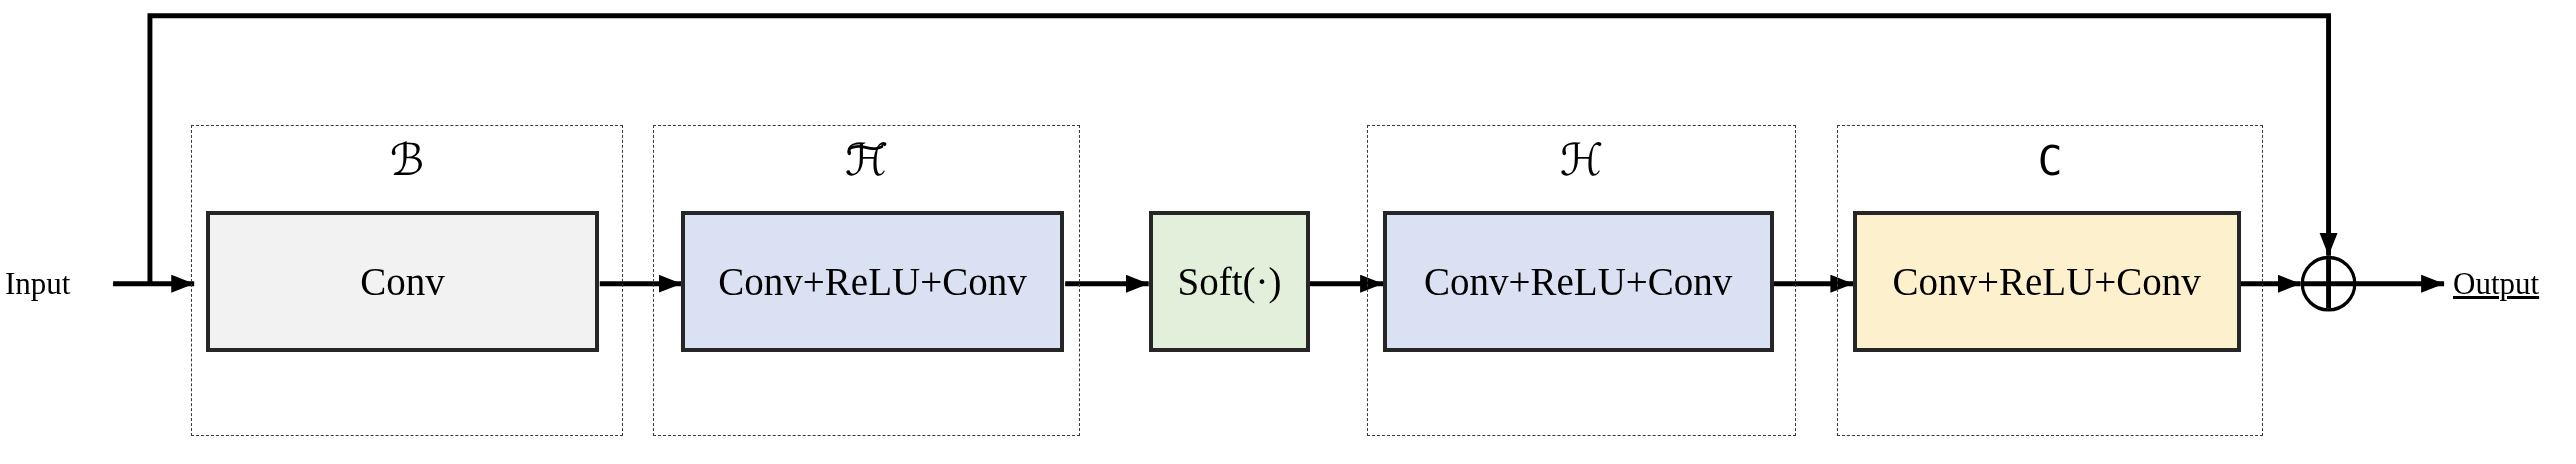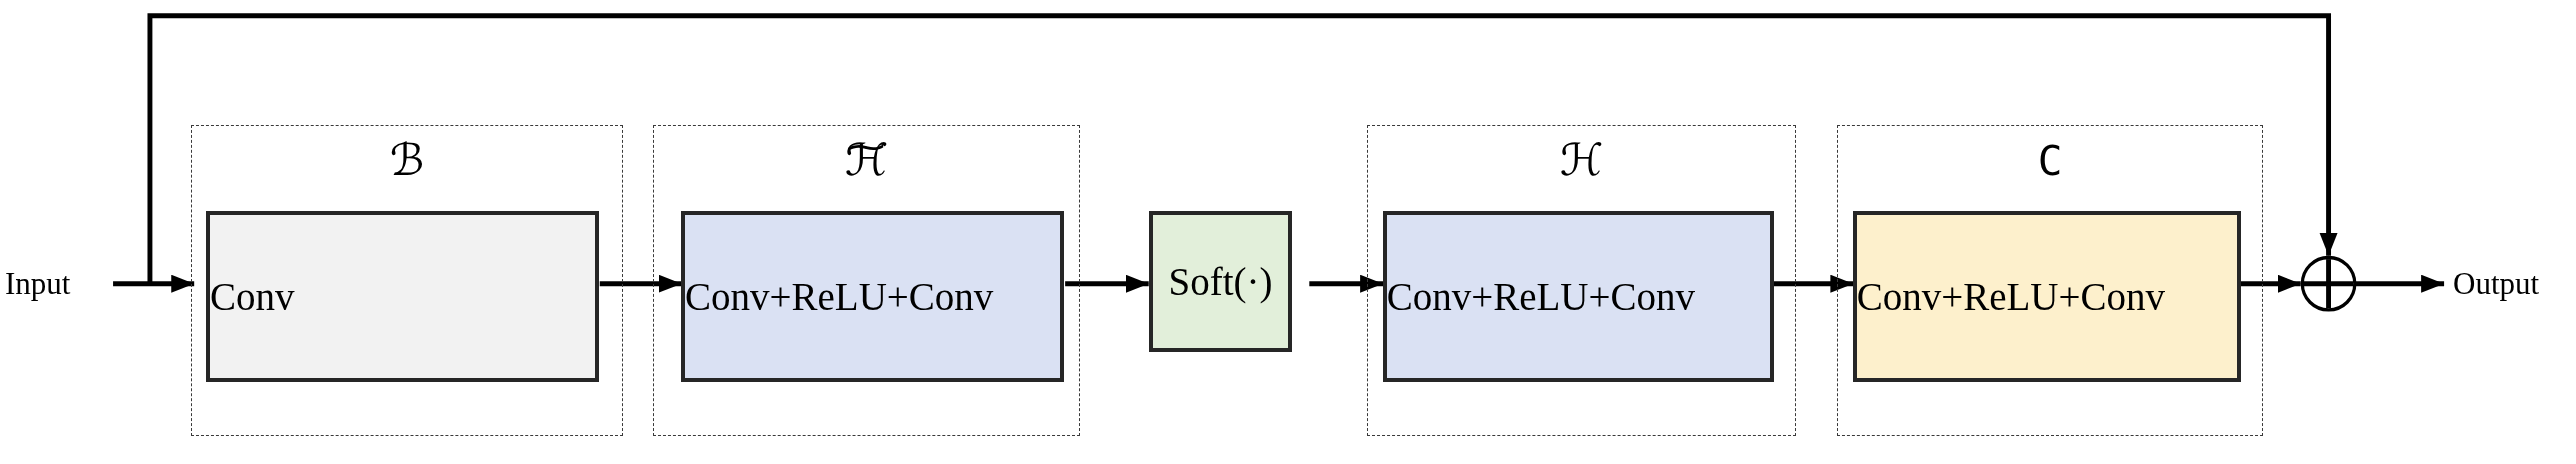--- a/index.html
+++ b/index.html
@@ -65,12 +65,12 @@
   .block {
     position: absolute;
     top: 85px;
-    height: 171px;
+    height: 141px;
     box-sizing: border-box;
     border: 4.1px solid #262626;
     display: flex;
     align-items: center;
-    justify-content: flex-start;
+    justify-content: center;
     font-size: 39px;
     white-space: nowrap;
   }

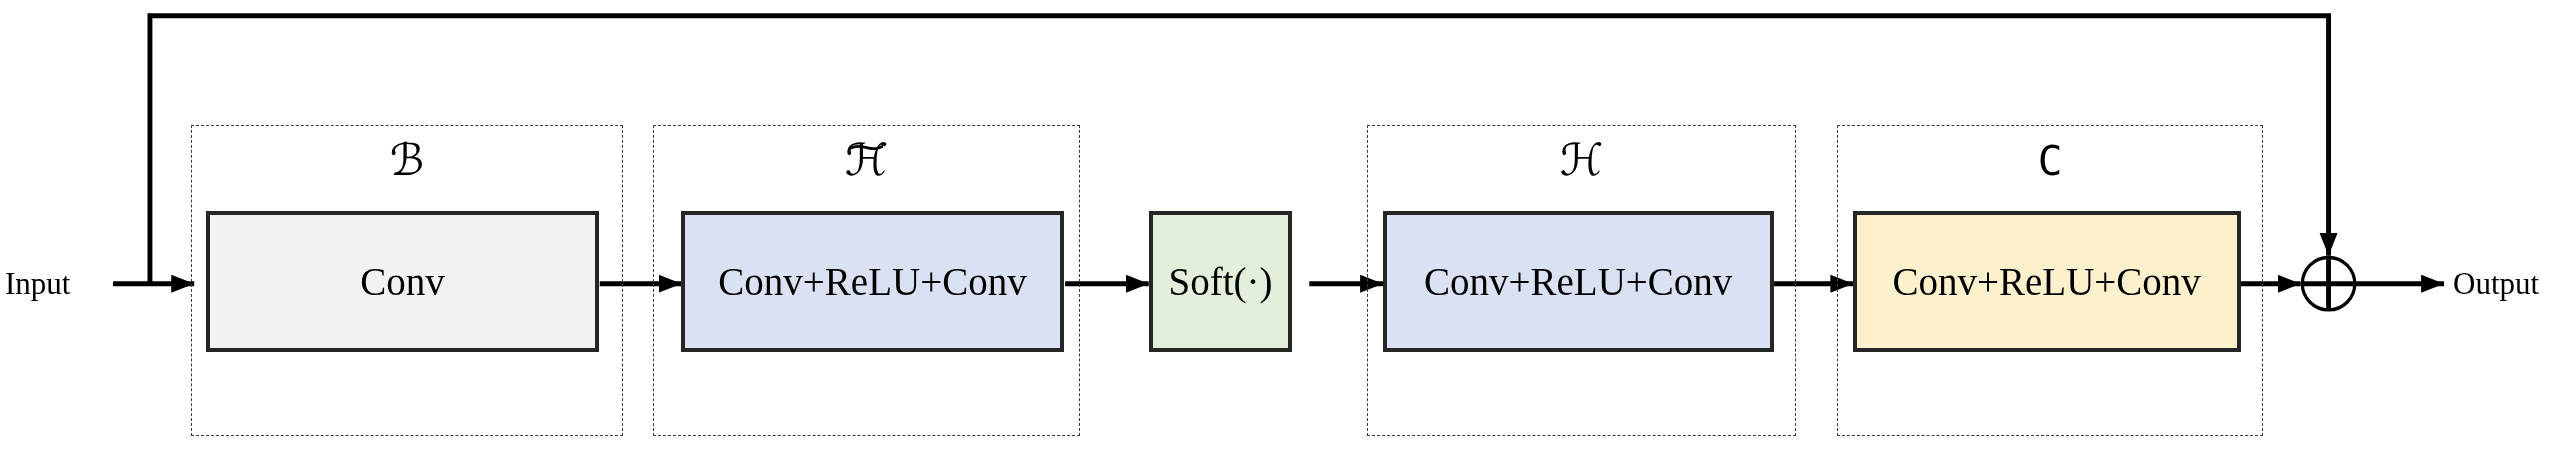--- a/index.html
+++ b/index.html
@@ -83,7 +83,7 @@
     position: absolute;
     left: 1149px;
     top: 211px;
-    width: 143px;
+    width: 161px;
     height: 141px;
     box-sizing: border-box;
     border: 4.1px solid #262626;

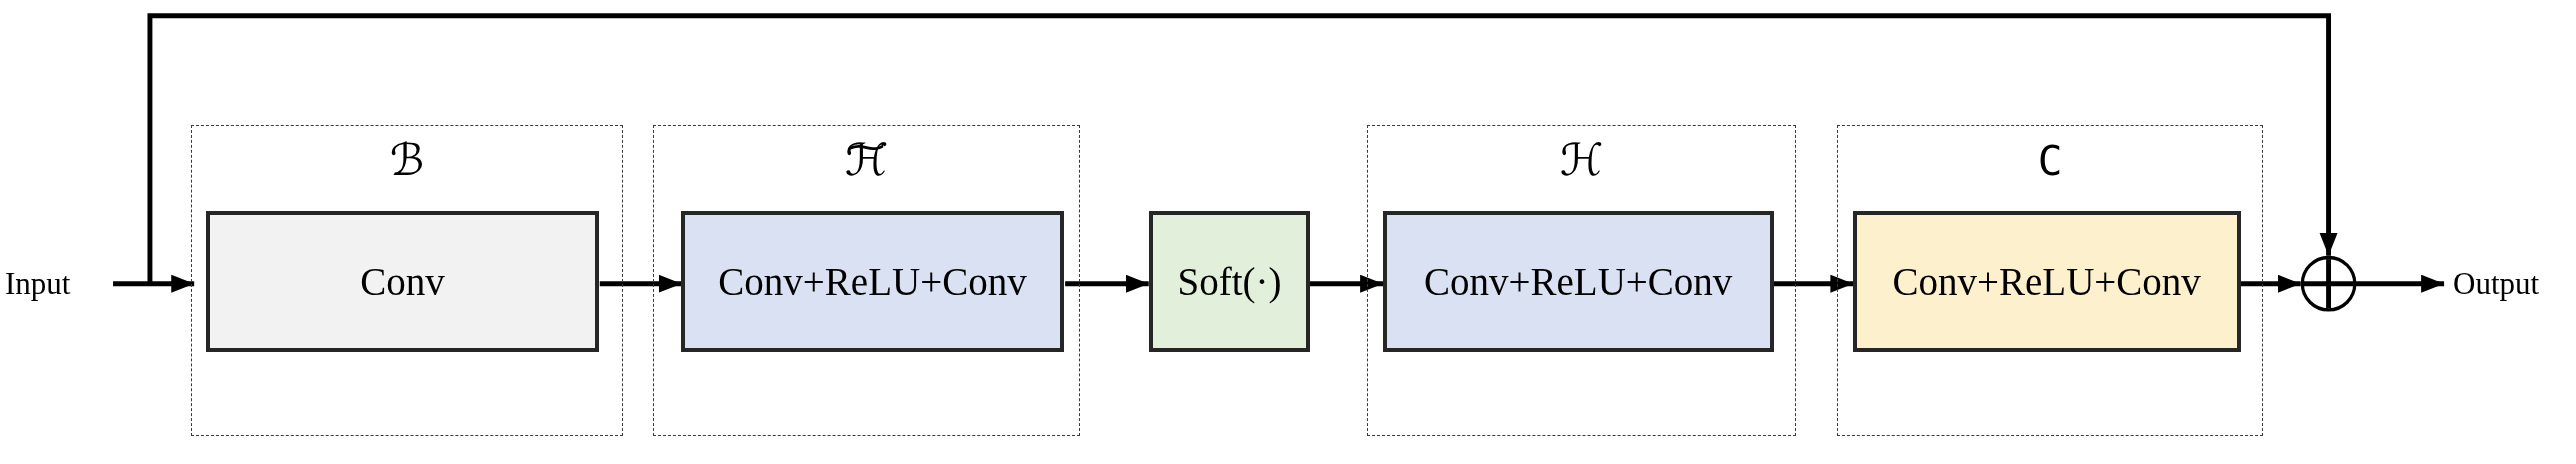--- a/index.html
+++ b/index.html
@@ -23,7 +23,7 @@
     white-space: nowrap;
   }
   #input-label  { left: 4.9px; }
-  #output-label { left: 2453px; }
+  #output-label { left: 2453px; text-decoration: underline; }
 
   .group {
     position: absolute;

